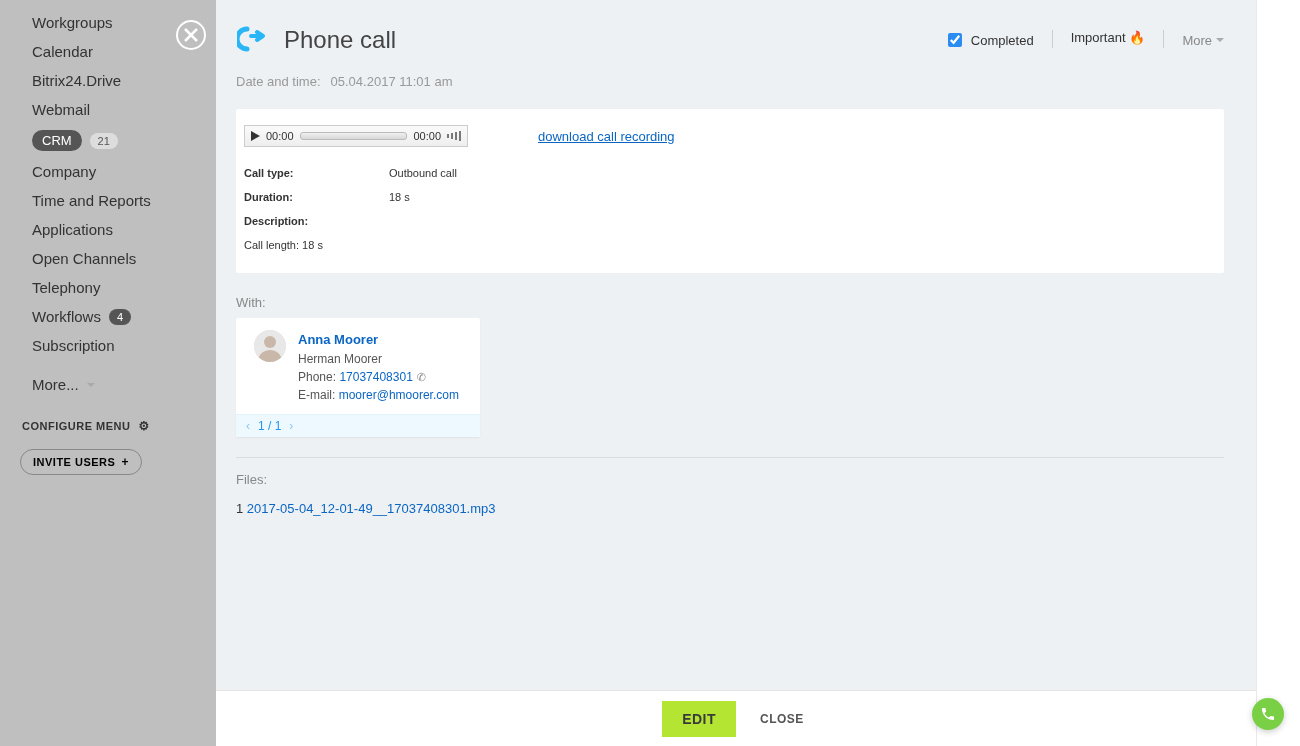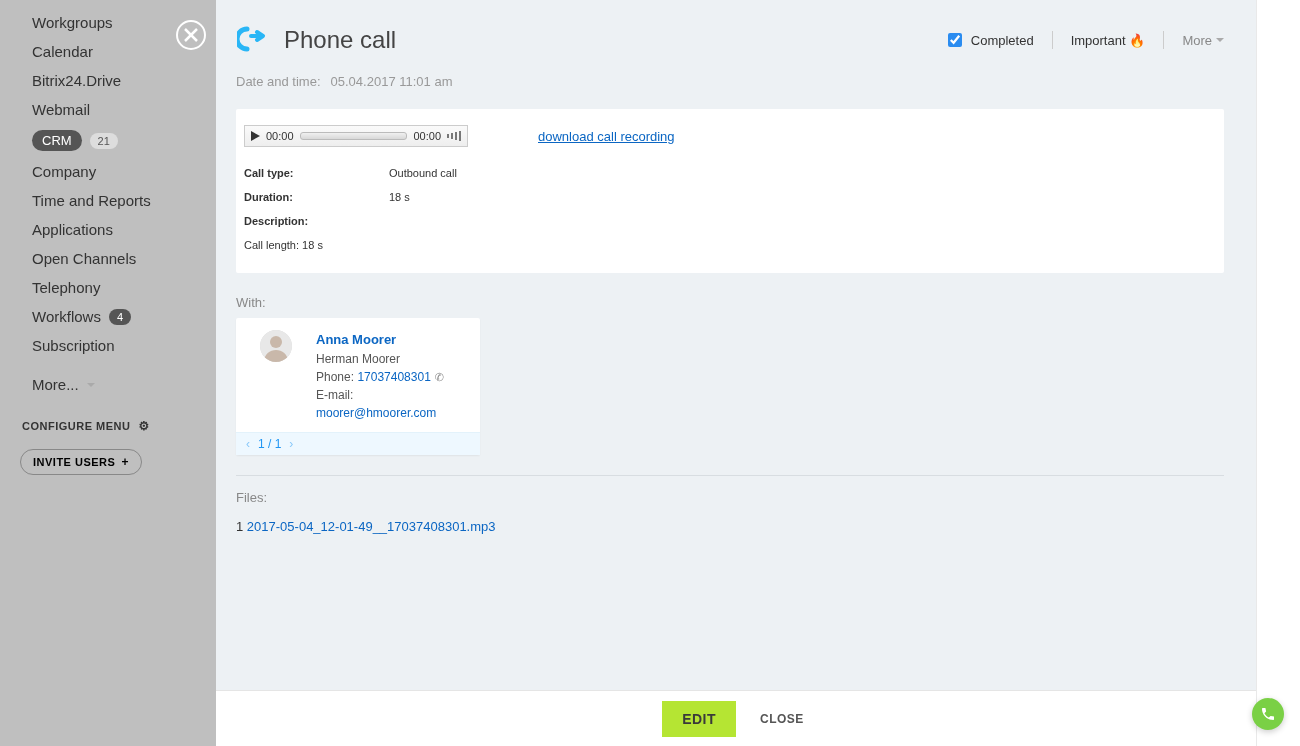--- a/index.html
+++ b/index.html
@@ -34,7 +34,7 @@
 .hdr{display:flex;align-items:center;}
 .call-icon{width:32px;height:32px;display:inline-flex;align-items:center;justify-content:center;}
 .hdr h1{font-size:24px;font-weight:400;color:#444;margin:0 0 0 16px;}
-.hdr-right{margin-left:auto;display:flex;align-items:center;gap:18px;font-size:13px;color:#333;}
+.hdr-right{margin-left:auto;display:flex;gap:18px;font-size:13px;color:#333;}
 .chk{display:flex;align-items:center;gap:6px;}
 .chk input{width:14px;height:14px;accent-color:#2a8cf0;}
 .vsep{width:1px;height:18px;background:#ccc;}

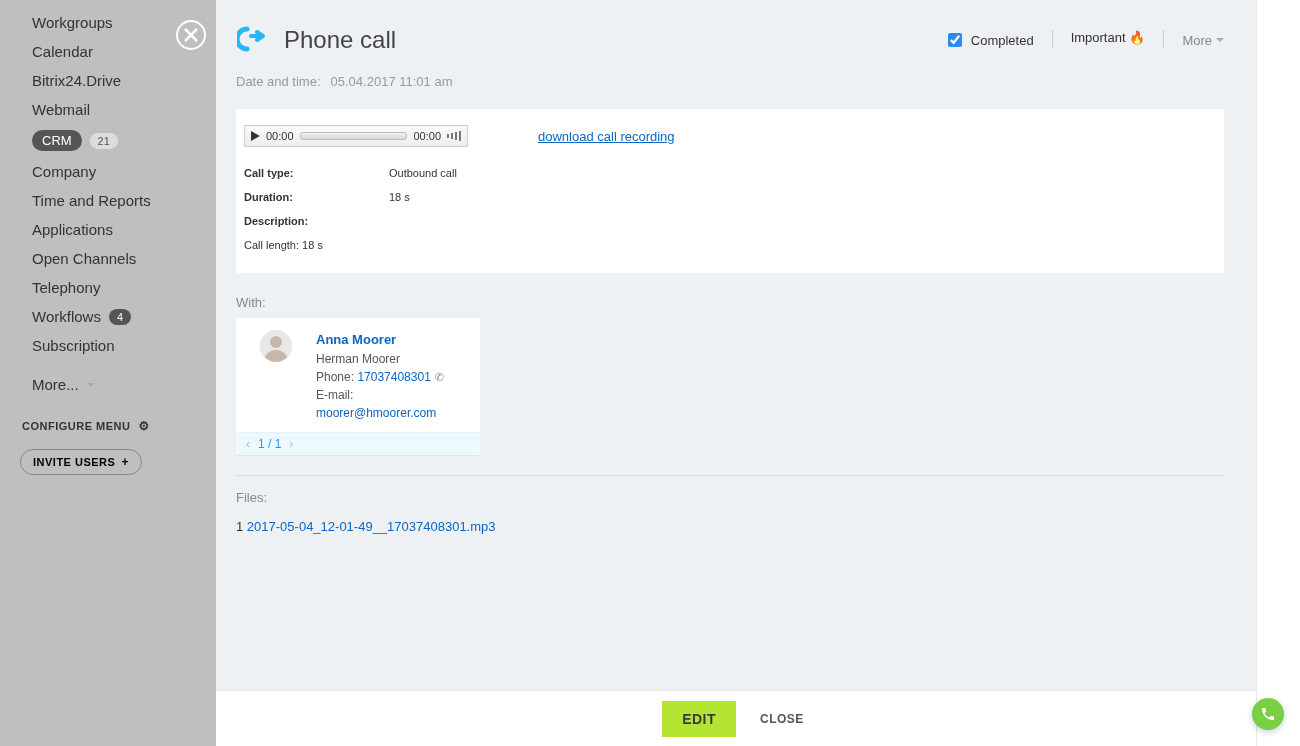--- a/index.html
+++ b/index.html
@@ -61,7 +61,7 @@
 .section-lbl{font-size:13px;color:#888;margin-top:22px;}
 
 .contact-card{background:#fff;width:244px;margin-top:8px;padding:0;border-radius:2px;box-shadow:0 1px 2px rgba(0,0,0,0.06);}
-.contact-body{display:flex;gap:24px;padding:12px 24px 10px;}
+.contact-body{display:flex;gap:12px;padding:12px 18px 10px;}
 .avatar{width:32px;height:32px;border-radius:50%;background:#ddd;overflow:hidden;flex-shrink:0;}
 .contact-info{font-size:12px;color:#555;line-height:1.5;}
 .contact-name{color:#0b66c3;font-weight:bold;font-size:13px;cursor:pointer;}

